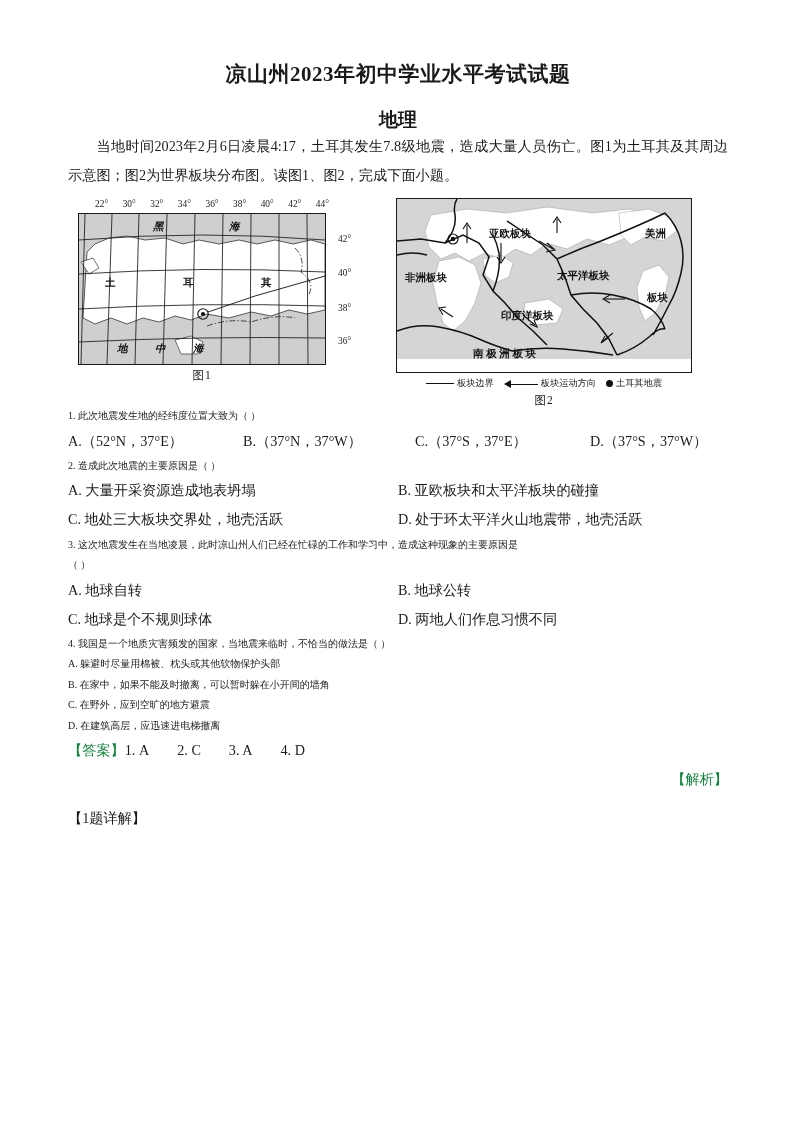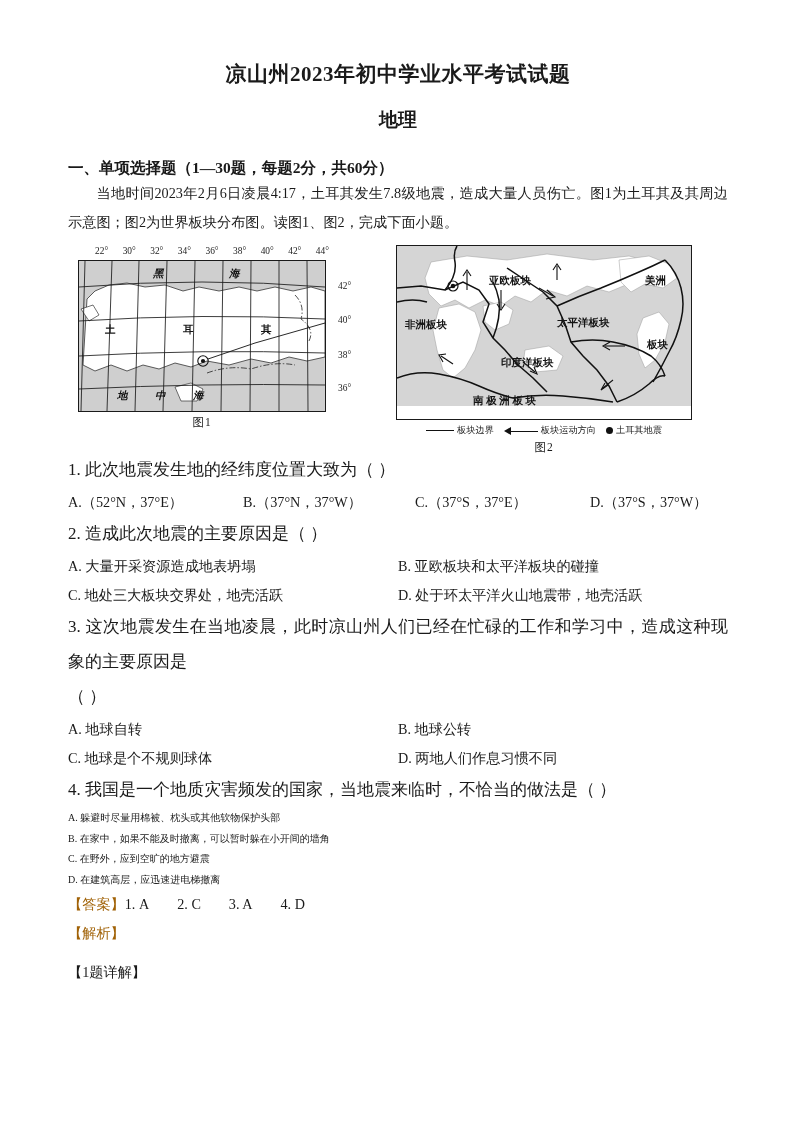--- a/index.html
+++ b/index.html
@@ -223,7 +223,6 @@
   <div class="doc-title">凉山州2023年初中学业水平考试试题</div>
   <div class="doc-subtitle">地理</div>
 
-  <div class="section-head">一、单项选择题（1—30题，每题2分，共60分）</div>
 
   <p class="para indent">当地时间2023年2月6日凌晨4:17，土耳其发生7.8级地震，造成大量人员伤亡。图1为土耳其及其周边示意图；图2为世界板块分布图。读图1、图2，完成下面小题。</p>
 

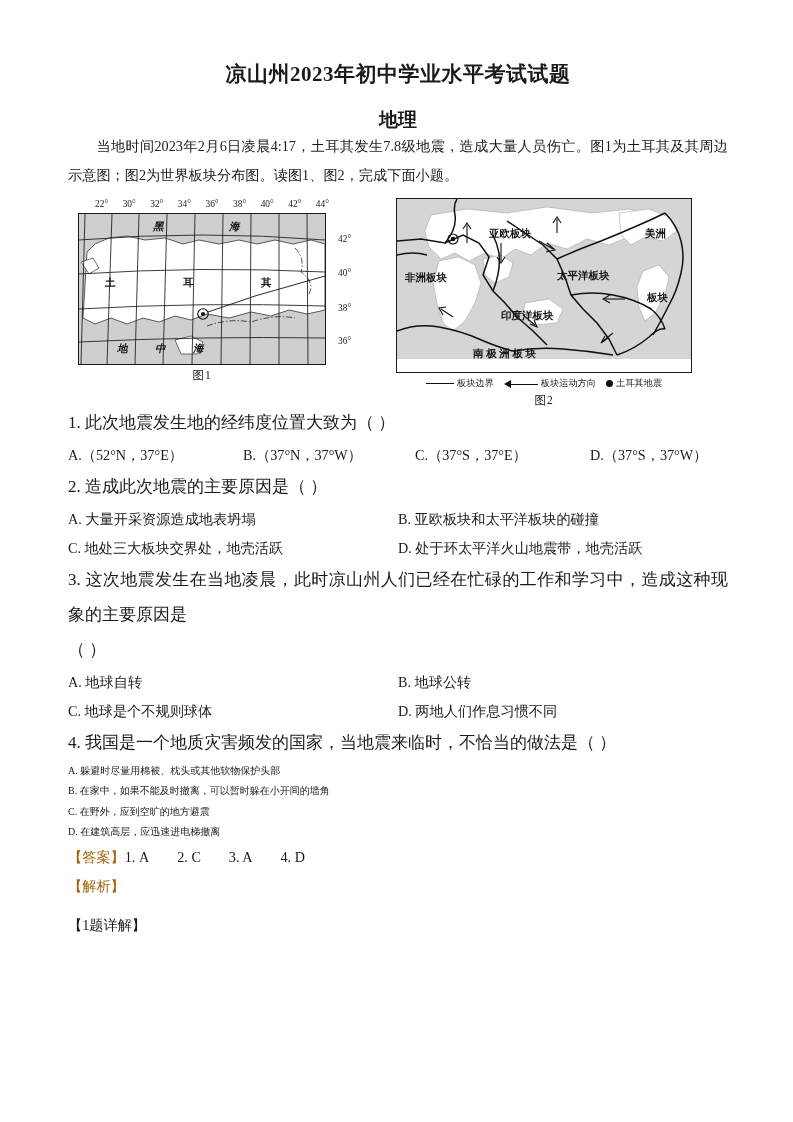--- a/index.html
+++ b/index.html
@@ -174,7 +174,7 @@
 
   
   .q-stem {
-    font-size: 17px;
+    font-size: 10px;
     line-height: 2.05;
     margin: 0;
     text-align: justify;

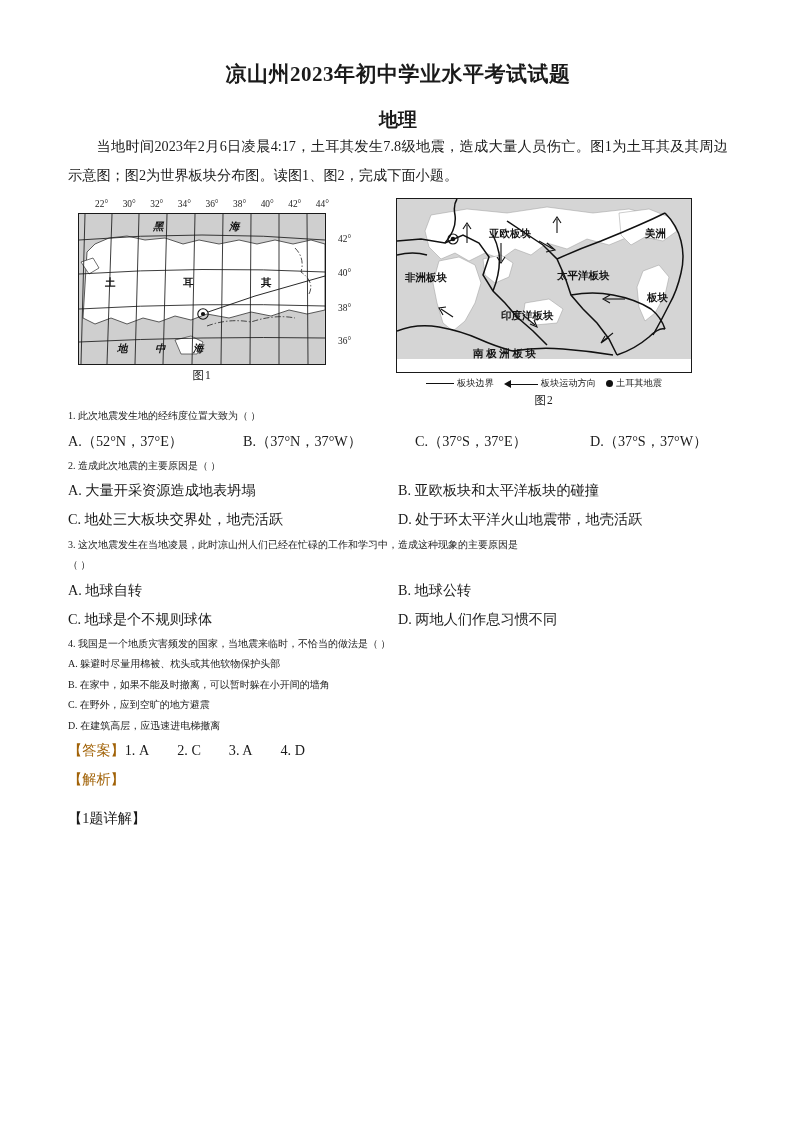--- a/index.html
+++ b/index.html
@@ -205,7 +205,8 @@
     line-height: 2.05;
   }
   .tag {
-    color: #a16207;
+    color: #15803d;
+    text-align: right;
   }
   .ans-items span { margin-right: 28px; }
   .detail-head {

